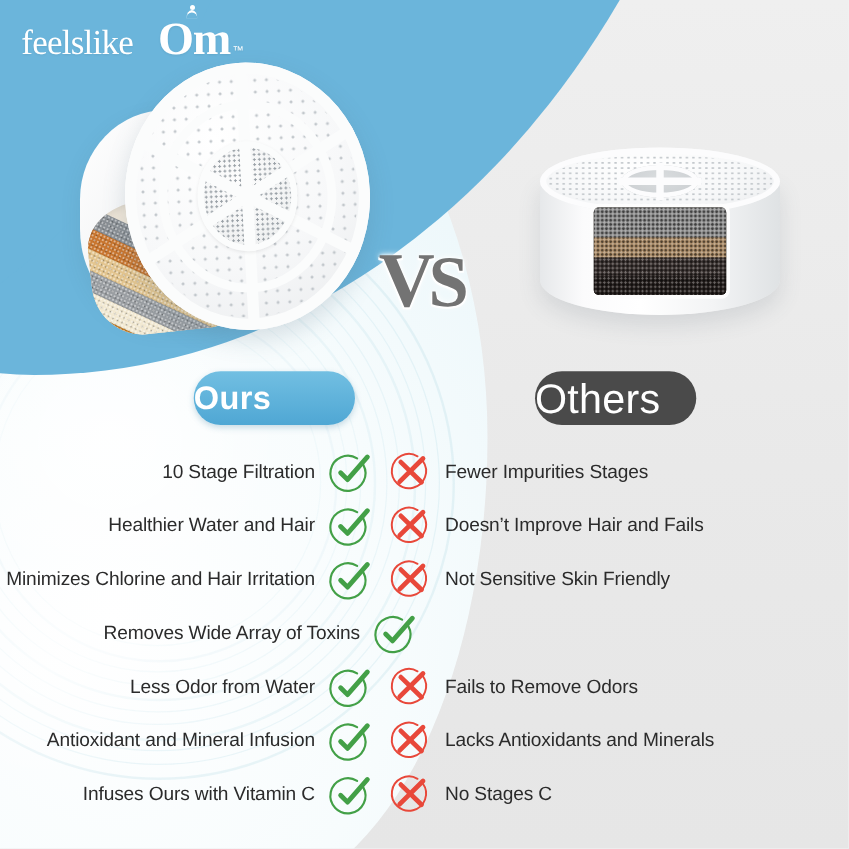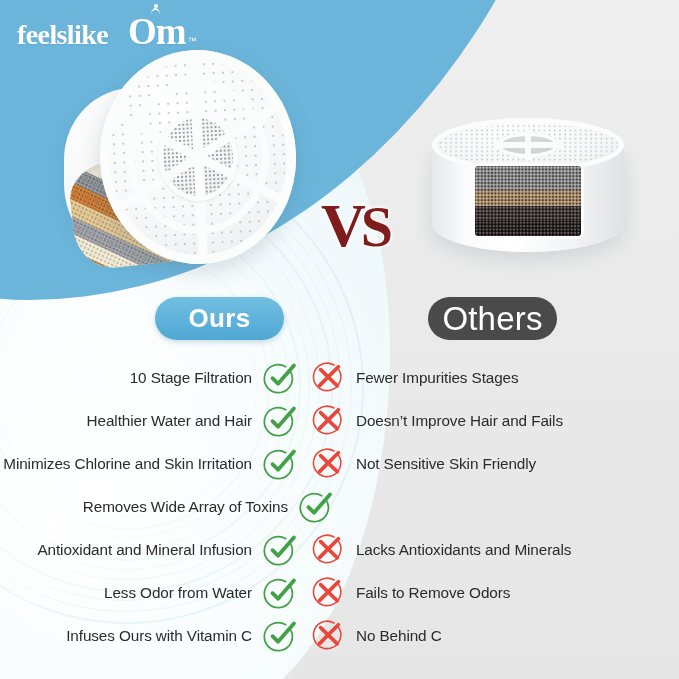--- a/index.html
+++ b/index.html
@@ -69,7 +69,7 @@
     text-shadow:0 1px 2px rgba(0,0,0,.07);
     user-select:none;
   }
-  .logo-feels{font-size:28px;letter-spacing:-.6px;font-weight:700;}
+  .logo-feels{font-size:28px;letter-spacing:-.6px;font-weight:400;}
   .logo-om-wrap{position:relative;display:inline-block;margin-left:20px;}
   .logo-om{font-size:37px;font-weight:700;letter-spacing:-1px;line-height:1;}
   .logo-dot{

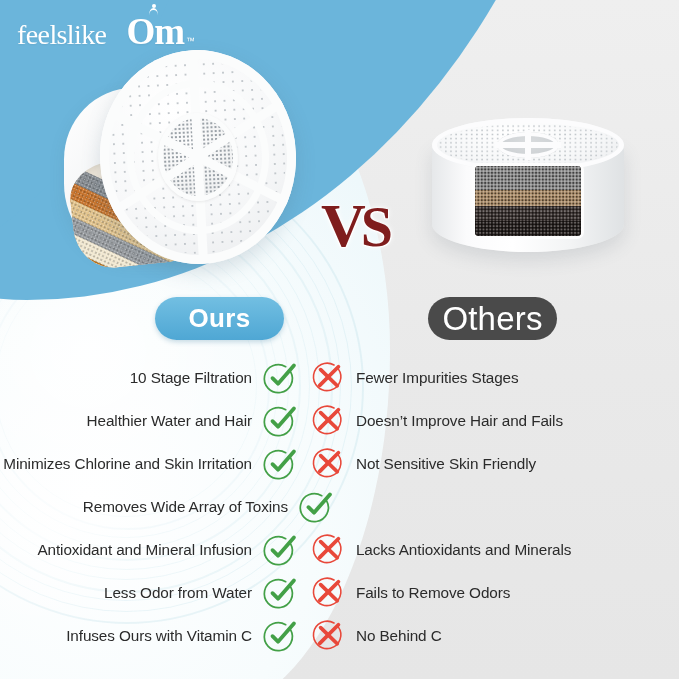--- a/index.html
+++ b/index.html
@@ -192,10 +192,10 @@
 
   
   .vs{
-    position:absolute;left:321px;top:194px;
+    position:absolute;left:303px;top:194px;
     font-family:"Liberation Serif",serif;
     font-size:62px;font-weight:700;
-    color:#7f1d1d;
+    color:#737373;
     letter-spacing:-5px;
     text-shadow:
       0 0 3px #ffffff, 0 0 6px #ffffff,

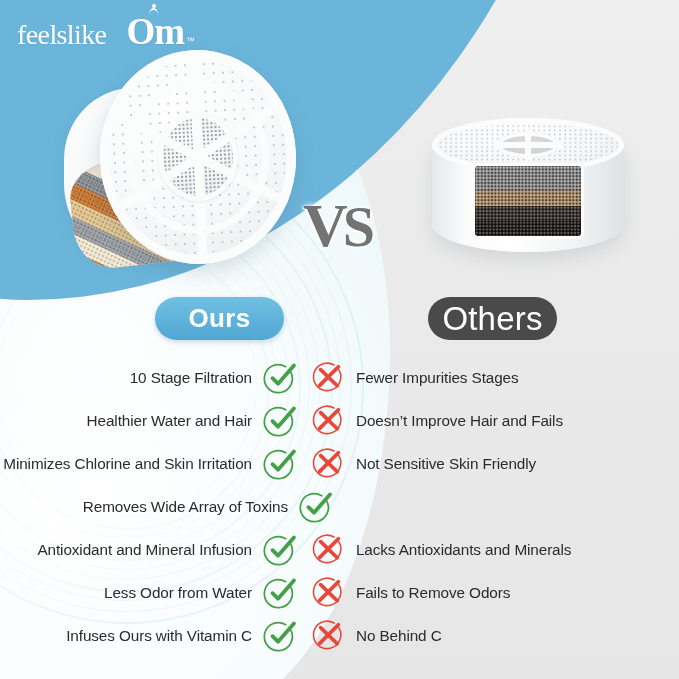--- a/index.html
+++ b/index.html
@@ -208,7 +208,7 @@
   
   .badge{
     position:absolute;
-    display:flex;align-items:center;justify-content:center;
+    display:flex;align-items:center;
     border-radius:26px;
     color:#ffffff;
     user-select:none;

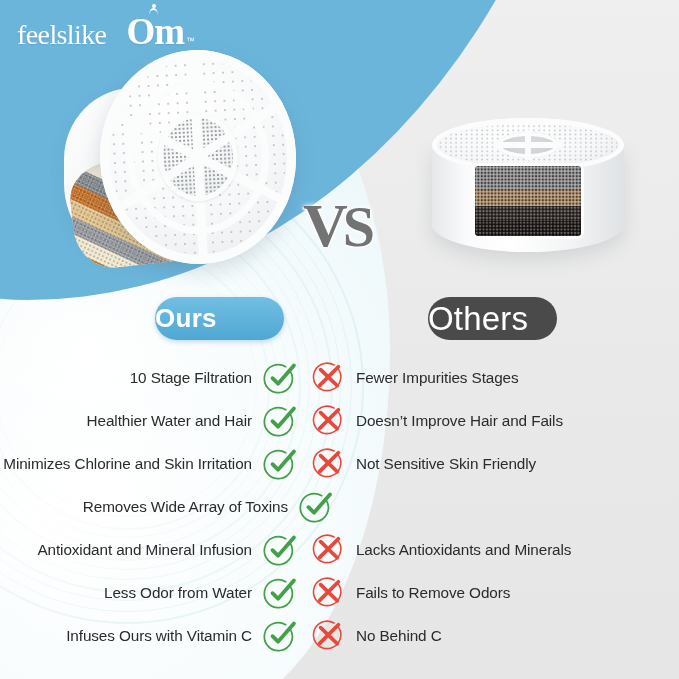--- a/index.html
+++ b/index.html
@@ -392,7 +392,7 @@
       </div>
       <div class="row">
         <div class="side-left">
-          <span class="feat-text left-text">Minimizes Chlorine and Skin Irritation</span>
+          <span class="feat-text left-text">Minimizes Chlorine and Hair Irritation</span>
           <span class="icon-circle">
             <svg viewBox="0 0 40 40" aria-hidden="true">
               <path d="M33.5 13.2a17 17 0 1 1 -6.0 -6.3" fill="none" stroke="#43a047" stroke-width="2.1" stroke-linecap="round"></path>

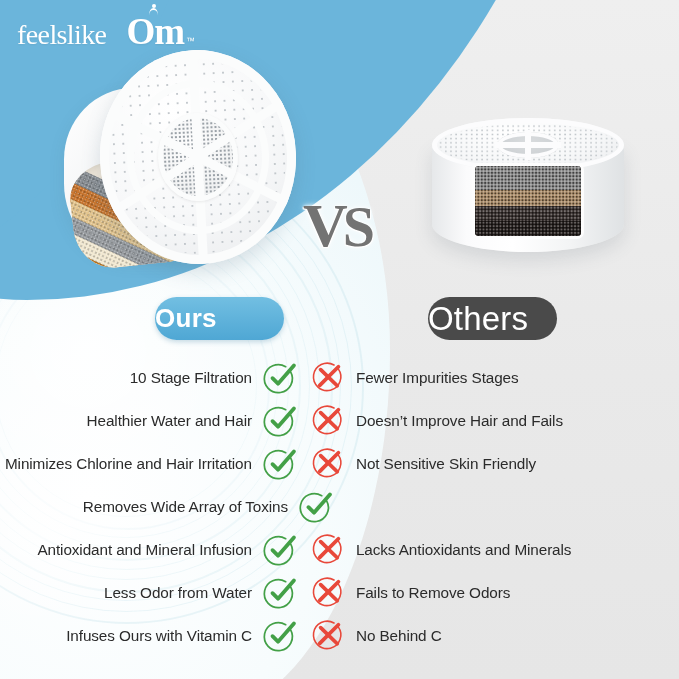--- a/index.html
+++ b/index.html
@@ -424,6 +424,27 @@
       </div>
       <div class="row">
         <div class="side-left">
+          <span class="feat-text left-text">Less Odor from Water</span>
+          <span class="icon-circle">
+            <svg viewBox="0 0 40 40" aria-hidden="true">
+              <path d="M33.5 13.2a17 17 0 1 1 -6.0 -6.3" fill="none" stroke="#43a047" stroke-width="2.1" stroke-linecap="round"></path>
+              <path d="M11.5 20.8 L18.2 27.5 L37.5 5.5" fill="none" stroke="#43a047" stroke-width="4.6" stroke-linecap="round" stroke-linejoin="round"></path>
+            </svg>
+          </span>
+        </div>
+        <div class="side-right">
+          <span class="icon-circle">
+            <svg viewBox="0 0 40 40" aria-hidden="true">
+              <path d="M31.8 9.5a16.6 16.6 0 1 1 -5.1 -4.6" fill="none" stroke="#e8483a" stroke-width="1.9" stroke-linecap="round"></path>
+              <path d="M10.5 10.5 L30.6 30.0" fill="none" stroke="#e8483a" stroke-width="4.6" stroke-linecap="round"></path>
+              <path d="M32.0 7.0 L9.4 29.5" fill="none" stroke="#e8483a" stroke-width="4.6" stroke-linecap="round"></path>
+            </svg>
+          </span>
+          <span class="feat-text right-text">Fails to Remove Odors</span>
+        </div>
+      </div>
+      <div class="row">
+        <div class="side-left">
           <span class="feat-text left-text">Antioxidant and Mineral Infusion</span>
           <span class="icon-circle">
             <svg viewBox="0 0 40 40" aria-hidden="true">
@@ -445,27 +466,6 @@
       </div>
       <div class="row">
         <div class="side-left">
-          <span class="feat-text left-text">Less Odor from Water</span>
-          <span class="icon-circle">
-            <svg viewBox="0 0 40 40" aria-hidden="true">
-              <path d="M33.5 13.2a17 17 0 1 1 -6.0 -6.3" fill="none" stroke="#43a047" stroke-width="2.1" stroke-linecap="round"></path>
-              <path d="M11.5 20.8 L18.2 27.5 L37.5 5.5" fill="none" stroke="#43a047" stroke-width="4.6" stroke-linecap="round" stroke-linejoin="round"></path>
-            </svg>
-          </span>
-        </div>
-        <div class="side-right">
-          <span class="icon-circle">
-            <svg viewBox="0 0 40 40" aria-hidden="true">
-              <path d="M31.8 9.5a16.6 16.6 0 1 1 -5.1 -4.6" fill="none" stroke="#e8483a" stroke-width="1.9" stroke-linecap="round"></path>
-              <path d="M10.5 10.5 L30.6 30.0" fill="none" stroke="#e8483a" stroke-width="4.6" stroke-linecap="round"></path>
-              <path d="M32.0 7.0 L9.4 29.5" fill="none" stroke="#e8483a" stroke-width="4.6" stroke-linecap="round"></path>
-            </svg>
-          </span>
-          <span class="feat-text right-text">Fails to Remove Odors</span>
-        </div>
-      </div>
-      <div class="row">
-        <div class="side-left">
           <span class="feat-text left-text">Infuses Ours with Vitamin C</span>
           <span class="icon-circle">
             <svg viewBox="0 0 40 40" aria-hidden="true">

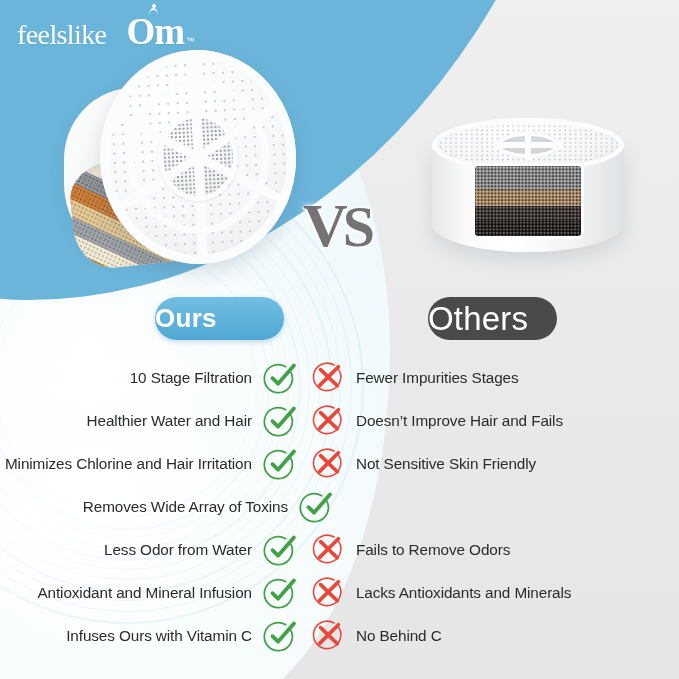--- a/index.html
+++ b/index.html
@@ -482,7 +482,7 @@
               <path d="M32.0 7.0 L9.4 29.5" fill="none" stroke="#e8483a" stroke-width="4.6" stroke-linecap="round"></path>
             </svg>
           </span>
-          <span class="feat-text right-text">No Behind C</span>
+          <span class="feat-text right-text">No Stages C</span>
         </div>
       </div>
     </div>

